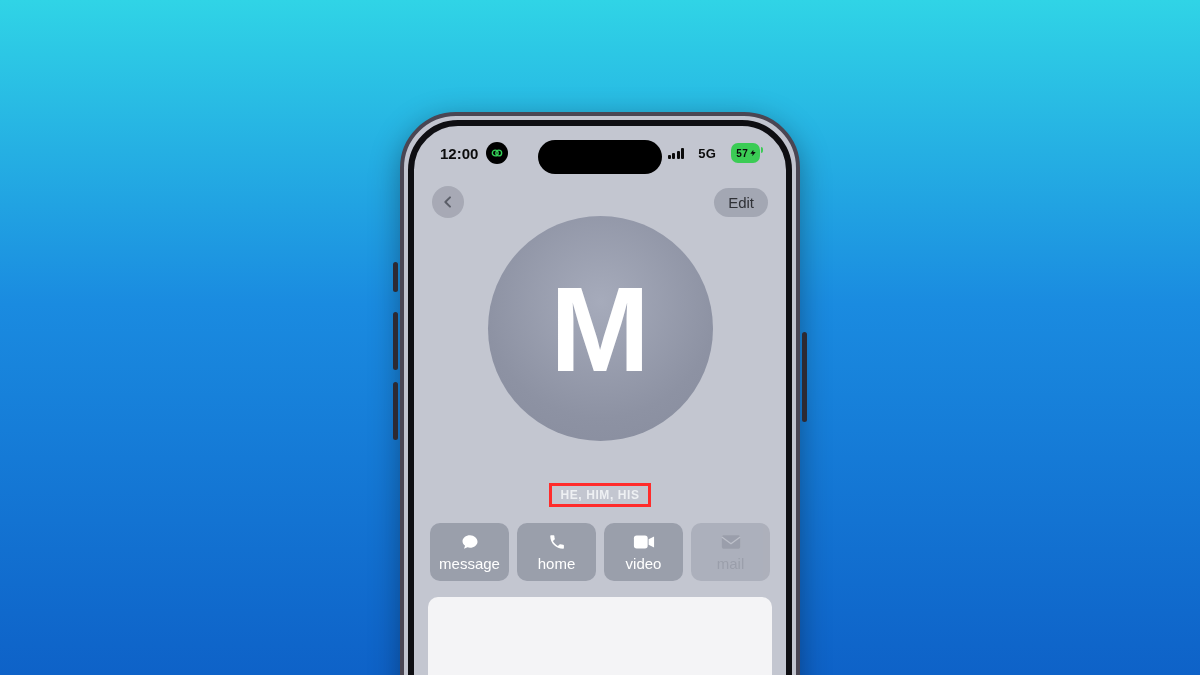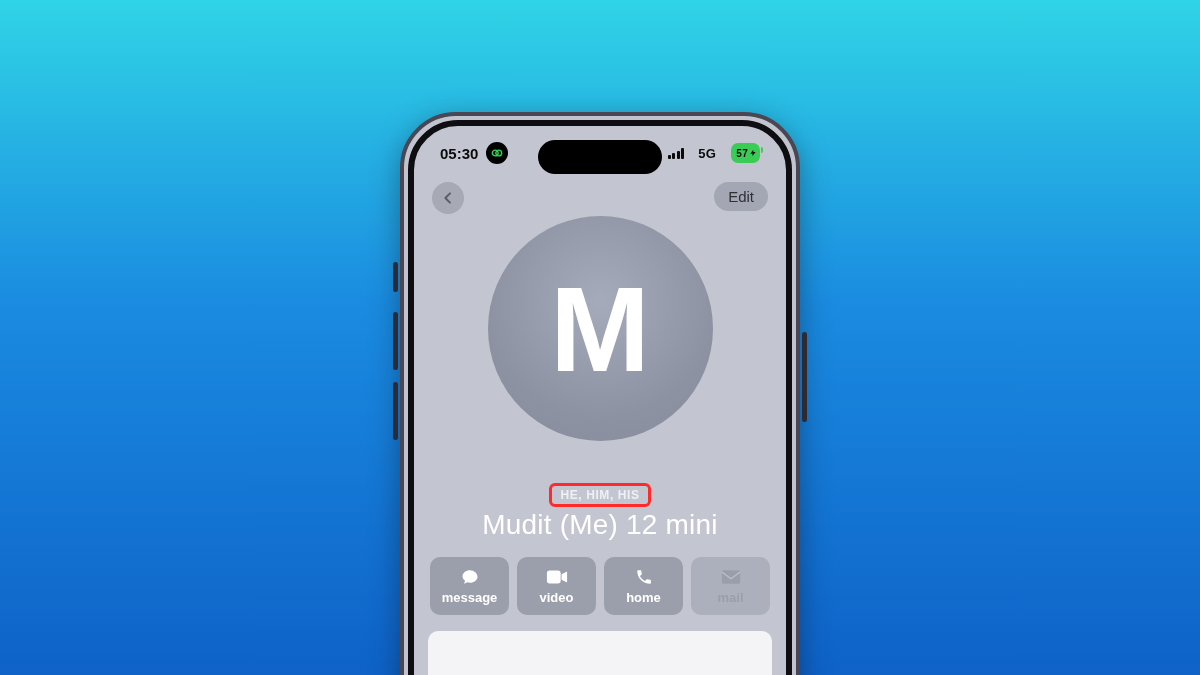--- a/index.html
+++ b/index.html
@@ -250,7 +250,7 @@
 
       <div class="status-bar">
         <div class="status-left">
-          <span>05:30</span>
+          <span>12:00</span>
           <span class="hotspot">
             <svg width="14" height="14" viewBox="0 0 24 24" fill="none" stroke-width="2.4" stroke-linecap="round">
               <circle cx="9" cy="12" r="5"></circle>

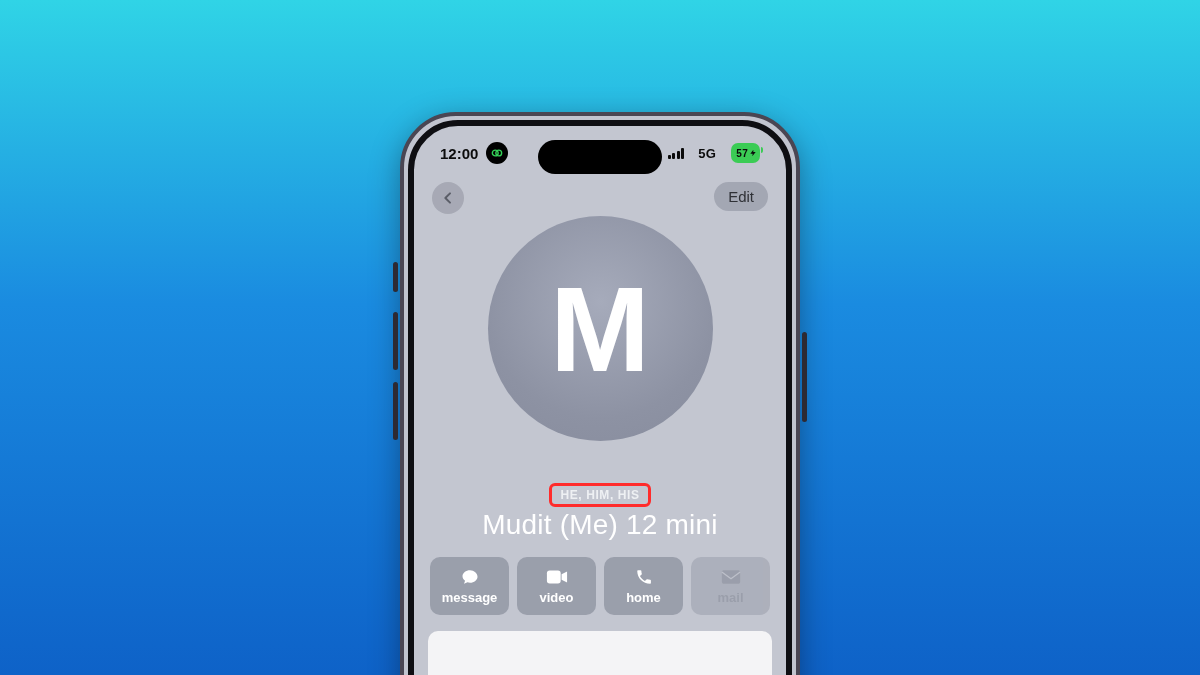--- a/index.html
+++ b/index.html
@@ -128,7 +128,7 @@
     top: 56px; left: 0; right: 0;
     height: 40px;
     display: flex;
-    align-items: flex-start;
+    align-items: center;
     justify-content: space-between;
     padding: 0 18px;
     z-index: 5;

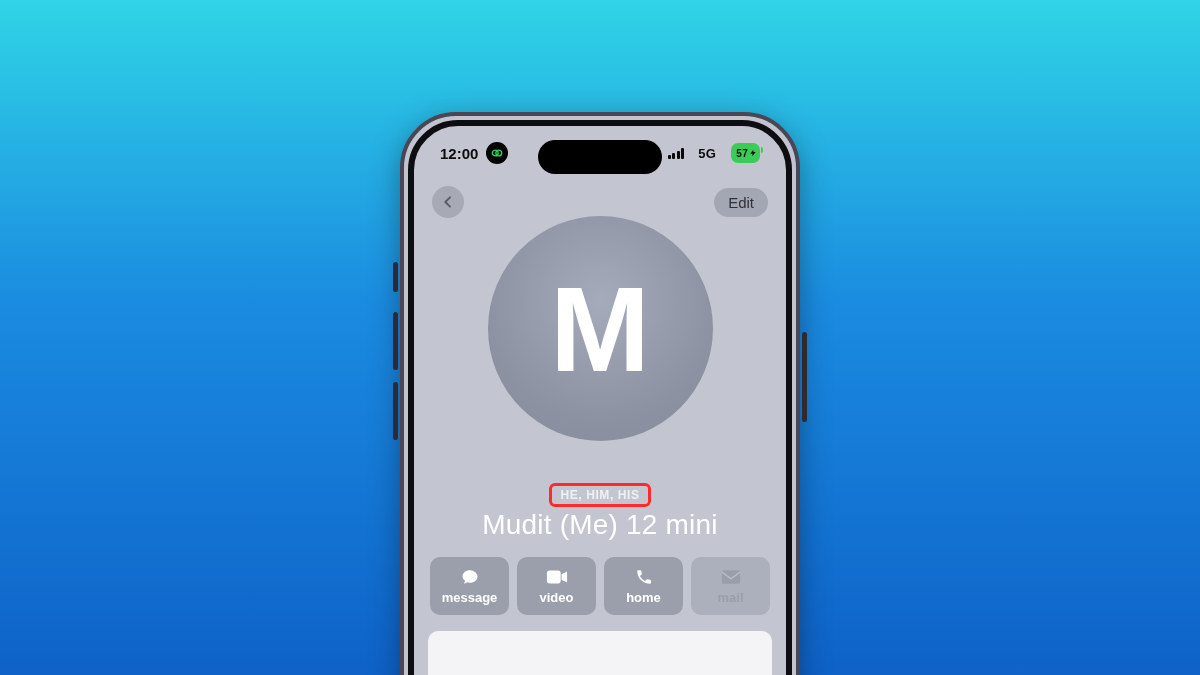--- a/index.html
+++ b/index.html
@@ -186,7 +186,7 @@
   }
   .highlight-box {
     border: 3px solid #ff2b2b;
-    border-radius: 6px;
+    border-radius: 0;
     padding: 2px 8px;
   }
 

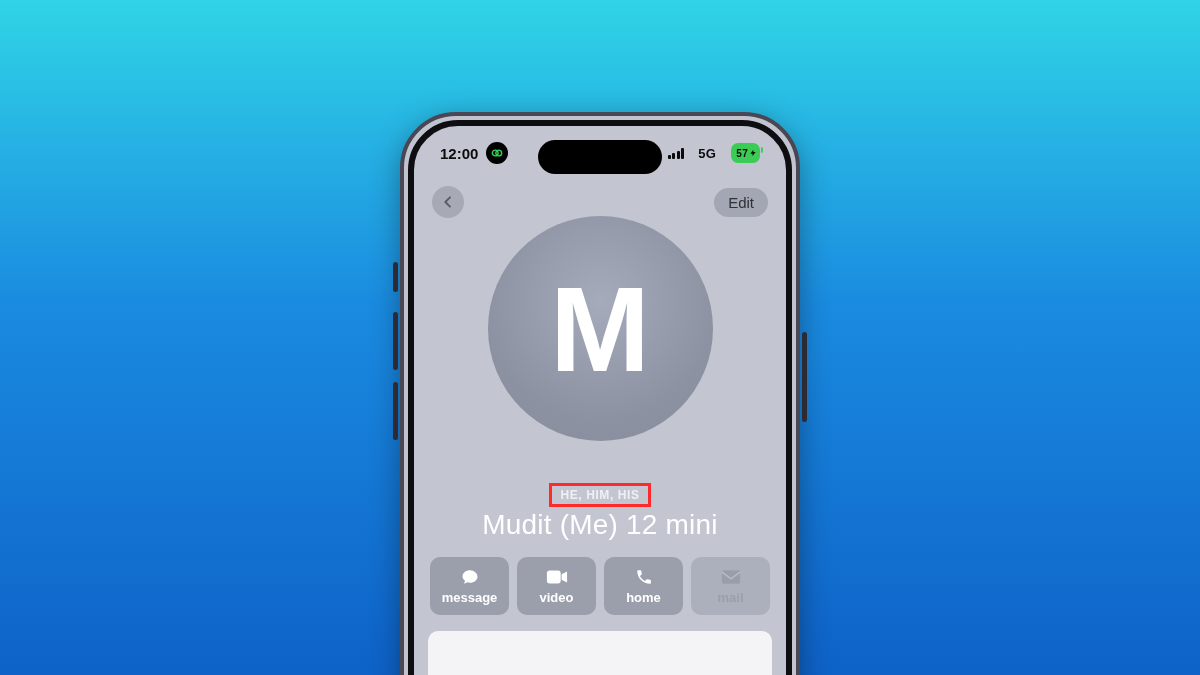--- a/index.html
+++ b/index.html
@@ -295,7 +295,6 @@
           <span>HE, HIM, HIS</span>
         </div>
 
-        <div class="contact-name">Mudit (Me) 12 mini</div>
 
         <div class="action-row">
           <div class="action-btn">

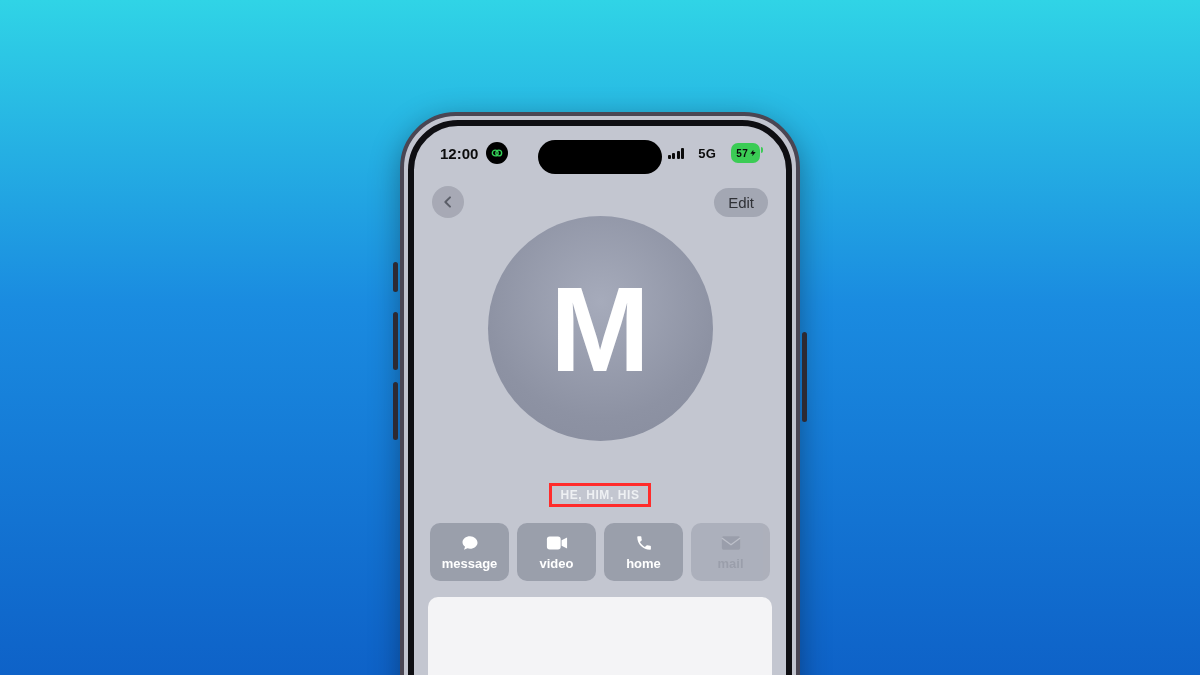--- a/index.html
+++ b/index.html
@@ -220,8 +220,8 @@
   .action-btn.disabled { opacity: .55; cursor: default; }
   .action-btn .lbl {
     color:#fff;
-    font-size: 13px;
-    font-weight: 700;
+    font-size: 15px;
+    font-weight: 400;
   }
   .action-btn .ico { color:#fff; height: 18px; display:flex; align-items:center; justify-content:center; }
   .action-btn.disabled .ico, .action-btn.disabled .lbl { color:#7a7f8d; }

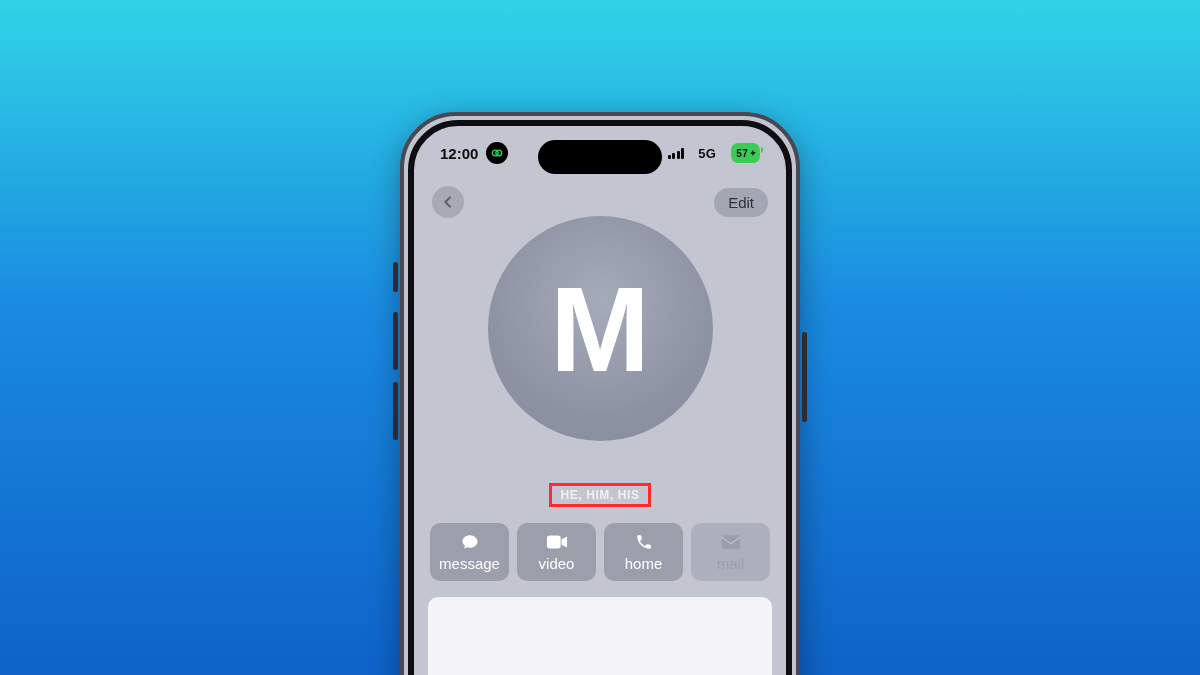--- a/index.html
+++ b/index.html
@@ -307,20 +307,20 @@
           </div>
           <div class="action-btn">
             <span class="ico">
+              <svg width="18" height="18" viewBox="0 0 24 24" fill="#fff">
+                  <path d="M6.6 10.8c1.4 2.8 3.8 5.2 6.6 6.6l2.2-2.2c.3-.3.7-.4 1.1-.3 1.2.4 2.4.6 3.7.6.6 0 1 .4 1 1v3.5c0 .6-.4 1-1 1C10.6 21 3 13.4 3 4c0-.6.4-1 1-1h3.5c.6 0 1 .4 1 1 0 1.3.2 2.5.6 3.7.1.4 0 .8-.3 1.1L6.6 10.8z"></path>
+                </svg>
+            </span>
+            <span class="lbl">home</span>
+          </div>
+          <div class="action-btn">
+            <span class="ico">
               <svg width="22" height="16" viewBox="0 0 24 16" fill="#fff">
                   <rect x="1" y="1" width="15" height="14" rx="3"></rect>
                   <path d="M17 5l6-3v12l-6-3z"></path>
                 </svg>
             </span>
             <span class="lbl">video</span>
-          </div>
-          <div class="action-btn">
-            <span class="ico">
-              <svg width="18" height="18" viewBox="0 0 24 24" fill="#fff">
-                  <path d="M6.6 10.8c1.4 2.8 3.8 5.2 6.6 6.6l2.2-2.2c.3-.3.7-.4 1.1-.3 1.2.4 2.4.6 3.7.6.6 0 1 .4 1 1v3.5c0 .6-.4 1-1 1C10.6 21 3 13.4 3 4c0-.6.4-1 1-1h3.5c.6 0 1 .4 1 1 0 1.3.2 2.5.6 3.7.1.4 0 .8-.3 1.1L6.6 10.8z"></path>
-                </svg>
-            </span>
-            <span class="lbl">home</span>
           </div>
           <div class="action-btn disabled">
             <span class="ico">

